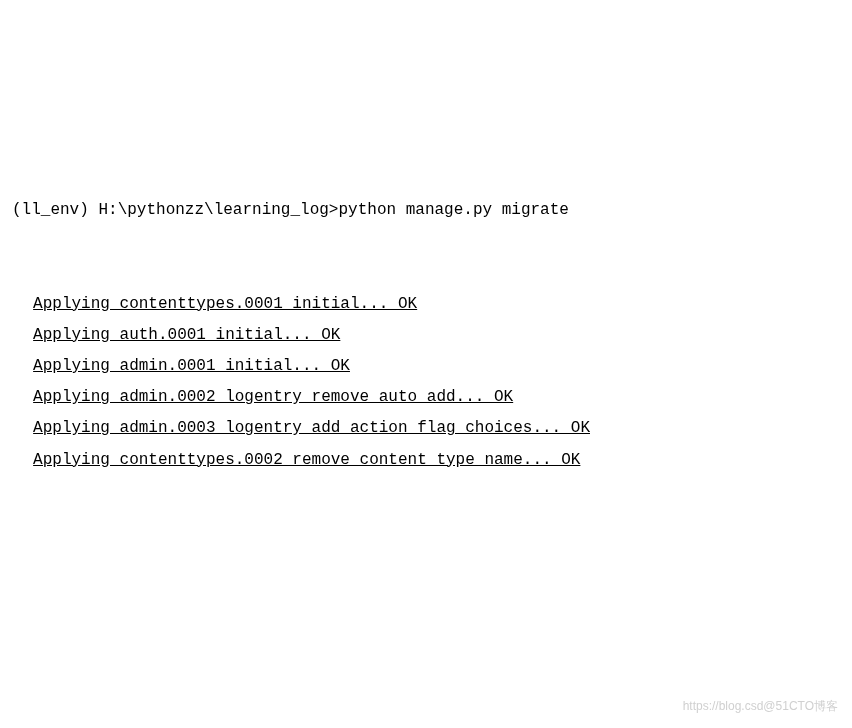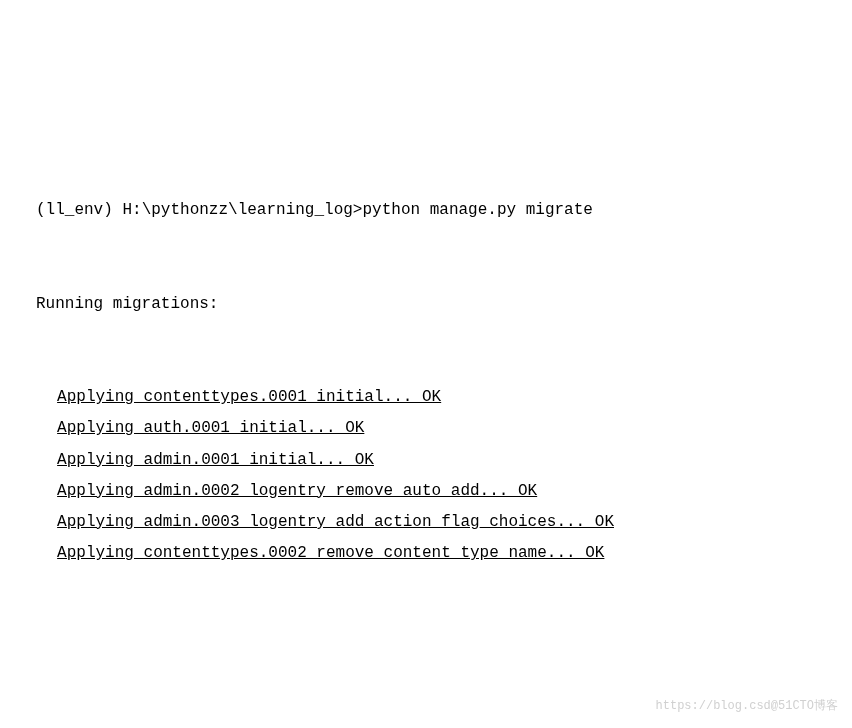--- a/index.html
+++ b/index.html
@@ -22,7 +22,6 @@
     }
     .terminal-line {
       display: block;
-      margin-left: 24px;
     }
     .indent-1 {
       padding-left: 2.2ch;

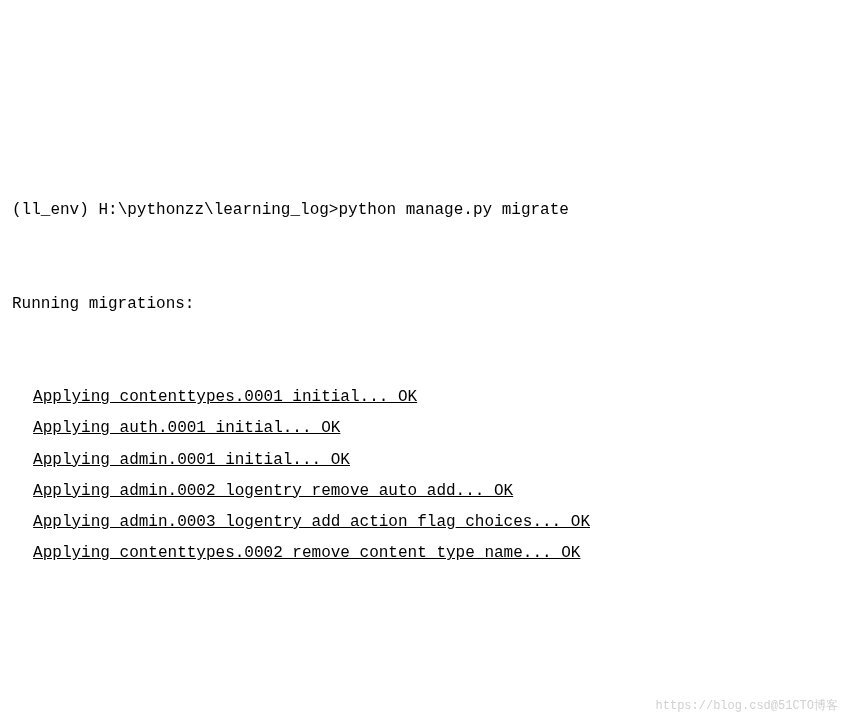--- a/index.html
+++ b/index.html
@@ -47,7 +47,6 @@
 
 <div class="terminal">
   <span class="terminal-line"><span>(ll_env)</span> <span>H:\pythonzz\learning_log&gt;</span><span>python manage.py migrate</span></span>
-  <span class="terminal-line">Running migrations:</span>
   <div id="migrations-list"><span class="terminal-line indent-2">Applying contenttypes.0001_initial... OK</span><span class="terminal-line indent-2">Applying auth.0001_initial... OK</span><span class="terminal-line indent-2">Applying admin.0001_initial... OK</span><span class="terminal-line indent-2">Applying admin.0002_logentry_remove_auto_add... OK</span><span class="terminal-line indent-2">Applying admin.0003_logentry_add_action_flag_choices... OK</span><span class="terminal-line indent-2">Applying contenttypes.0002_remove_content_type_name... OK</span></div>
   
   

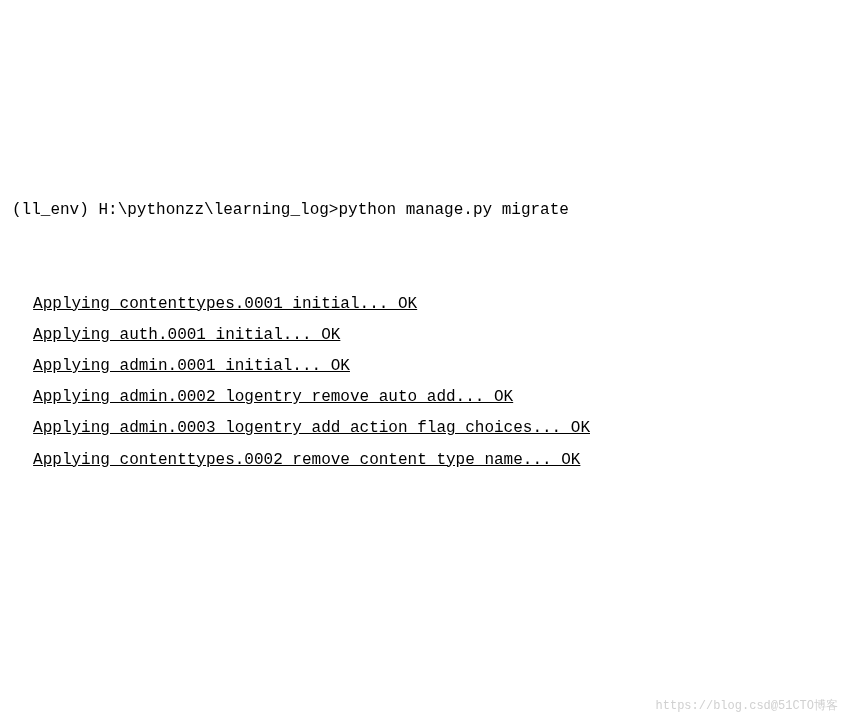--- a/index.html
+++ b/index.html
@@ -34,7 +34,7 @@
       position: absolute;
       bottom: 10px;
       right: 14px;
-      font-family: Liberation Mono, monospace;
+      font-family: Liberation Sans, sans-serif;
       font-size: 12px;
       color: #d0d0d0;
       white-space: nowrap;

